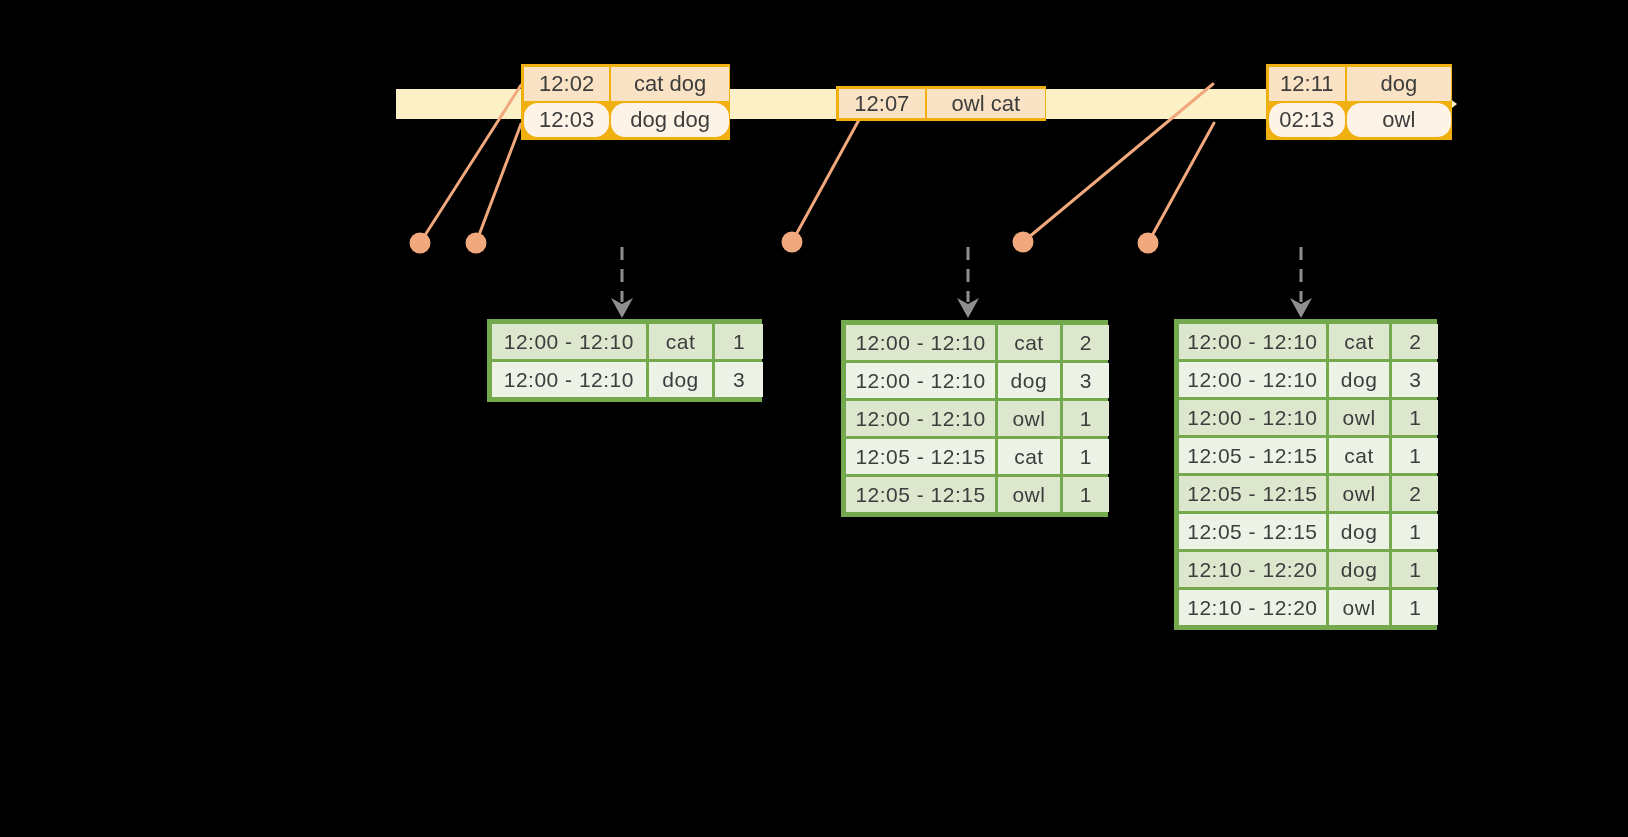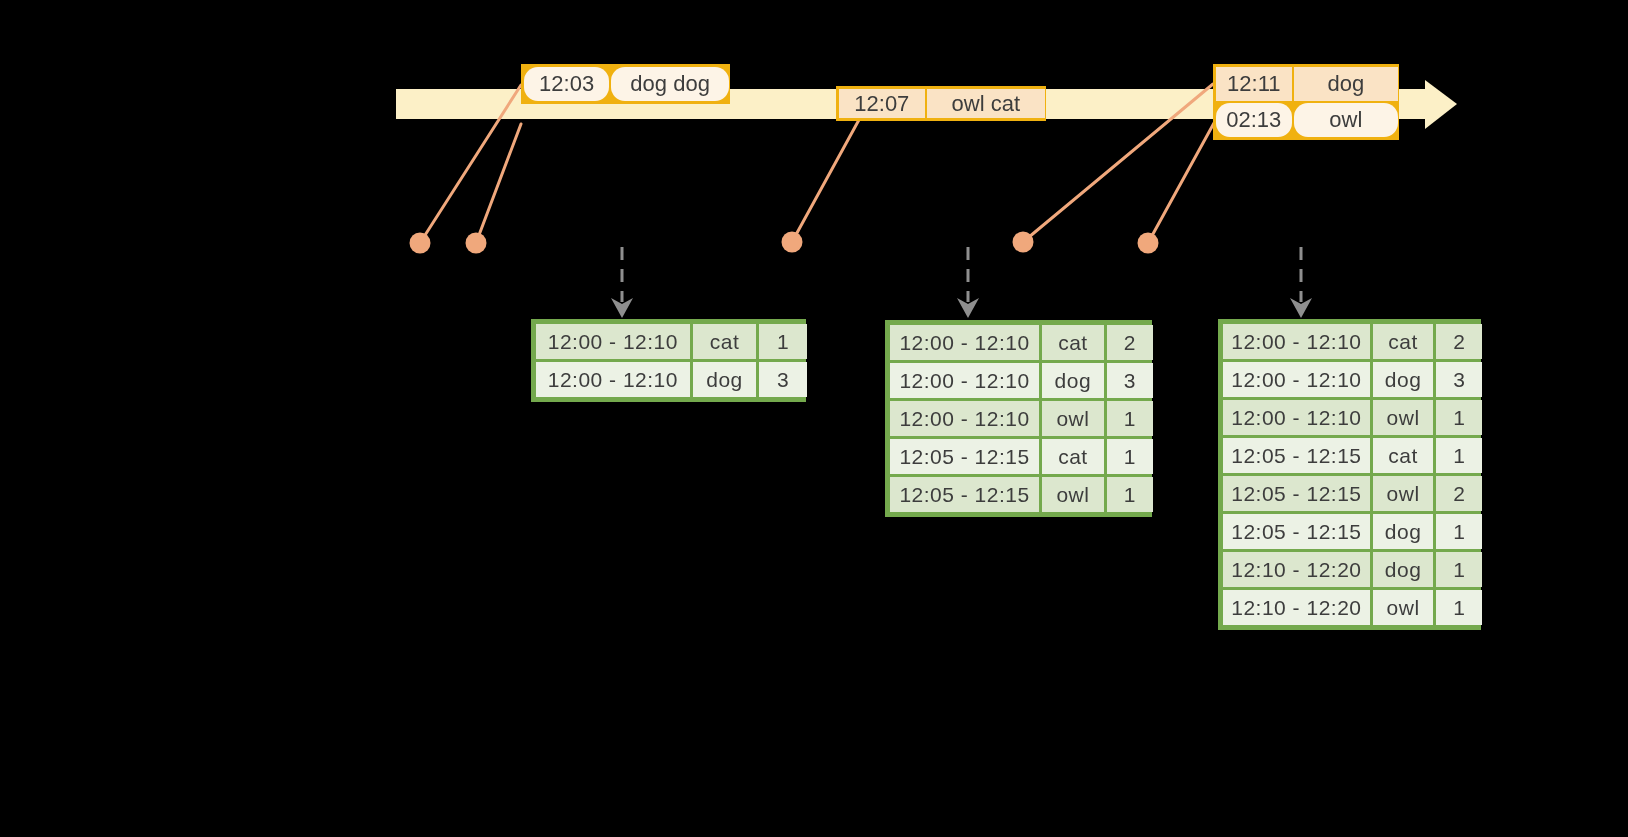--- a/index.html
+++ b/index.html
@@ -59,6 +59,10 @@
 </svg>
 
 <div class="etable" style="left:521px;top:64px;width:203px;">
+  <div class="erow">
+    <div class="ecell p1">12:02</div>
+    <div class="ecell p1">cat dog</div>
+  </div>
   <div class="erow">
     <div class="ecell p2">12:03</div>
     <div class="ecell p2">dog dog</div>

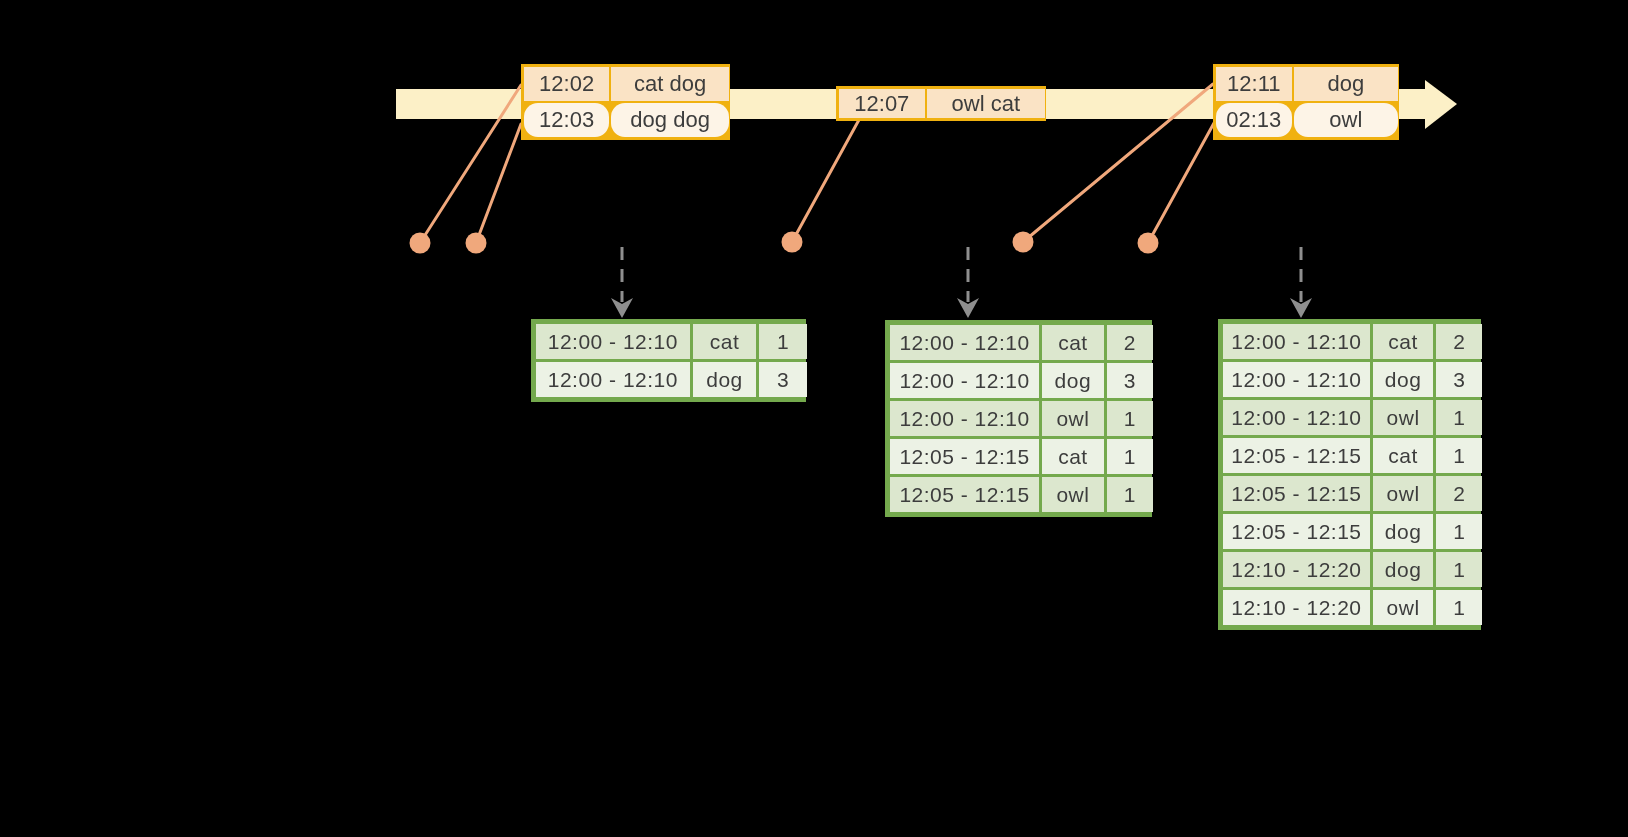--- a/index.html
+++ b/index.html
@@ -76,7 +76,7 @@
   </div>
 </div>
 
-<div class="etable" style="left:1213px;top:64px;width:180px;">
+<div class="etable" style="left:1266px;top:64px;width:180px;">
   <div class="erow">
     <div class="ecell p1">12:11</div>
     <div class="ecell p1">dog</div>

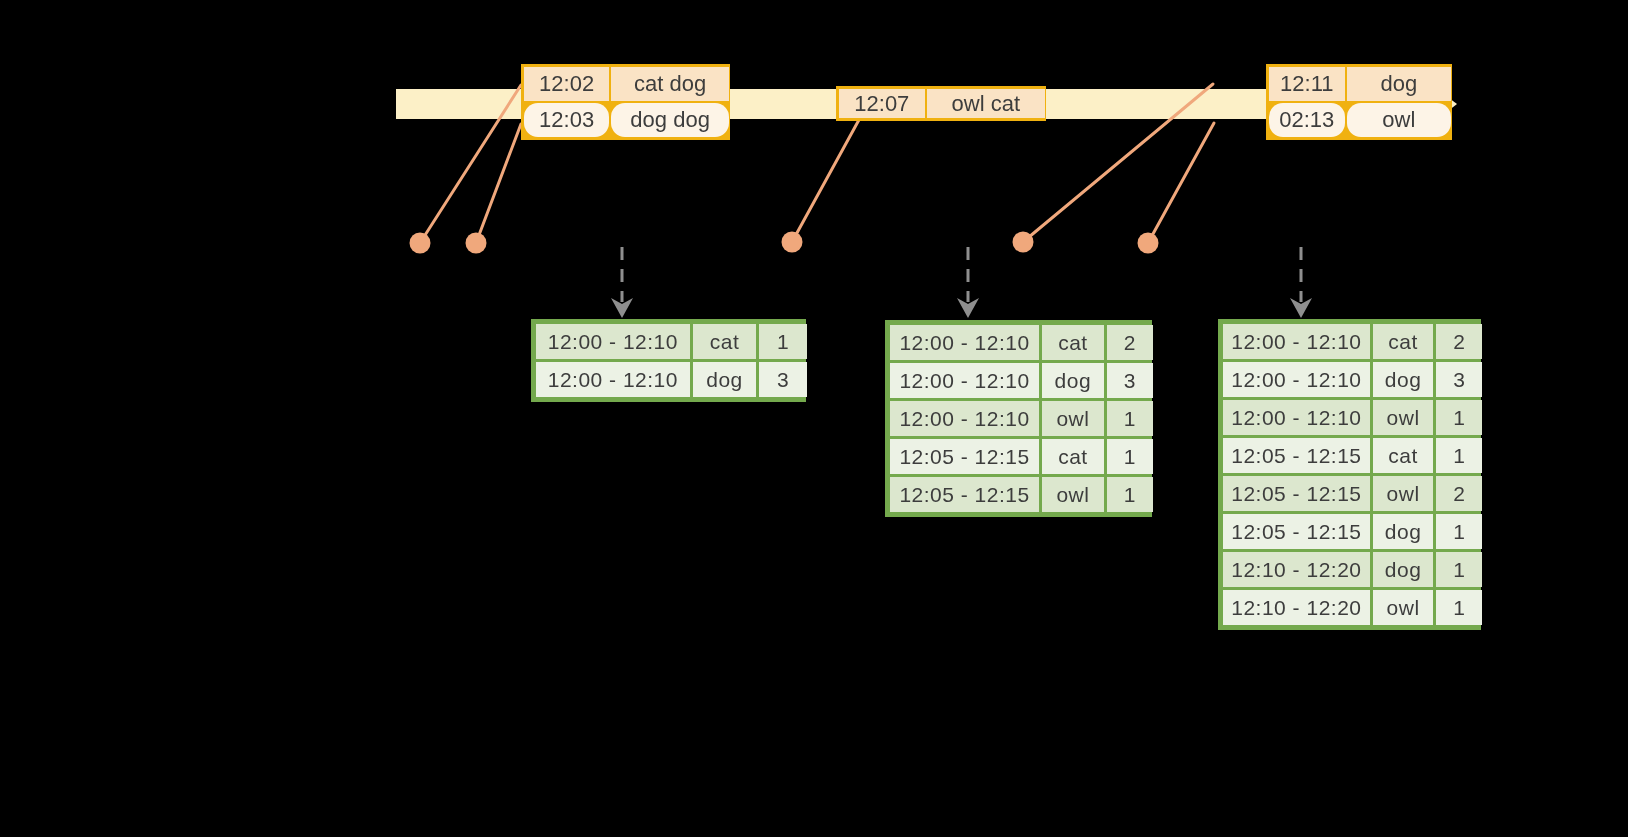--- a/index.html
+++ b/index.html
@@ -22,7 +22,7 @@
   
   .gtable{
     position:absolute;z-index:3;display:grid;row-gap:3px;
-    border:5px solid #74A94D;background:#74A94D;margin-left:44px;
+    border:5px solid #74A94D;background:#74A94D;
   }
   .grow{display:grid;grid-template-columns:58% 24% 18%;column-gap:3px;background:#74A94D;height:35px;}
   .gcell{display:flex;align-items:center;justify-content:center;font-size:21px;color:#3D3D3D;letter-spacing:.5px;}

